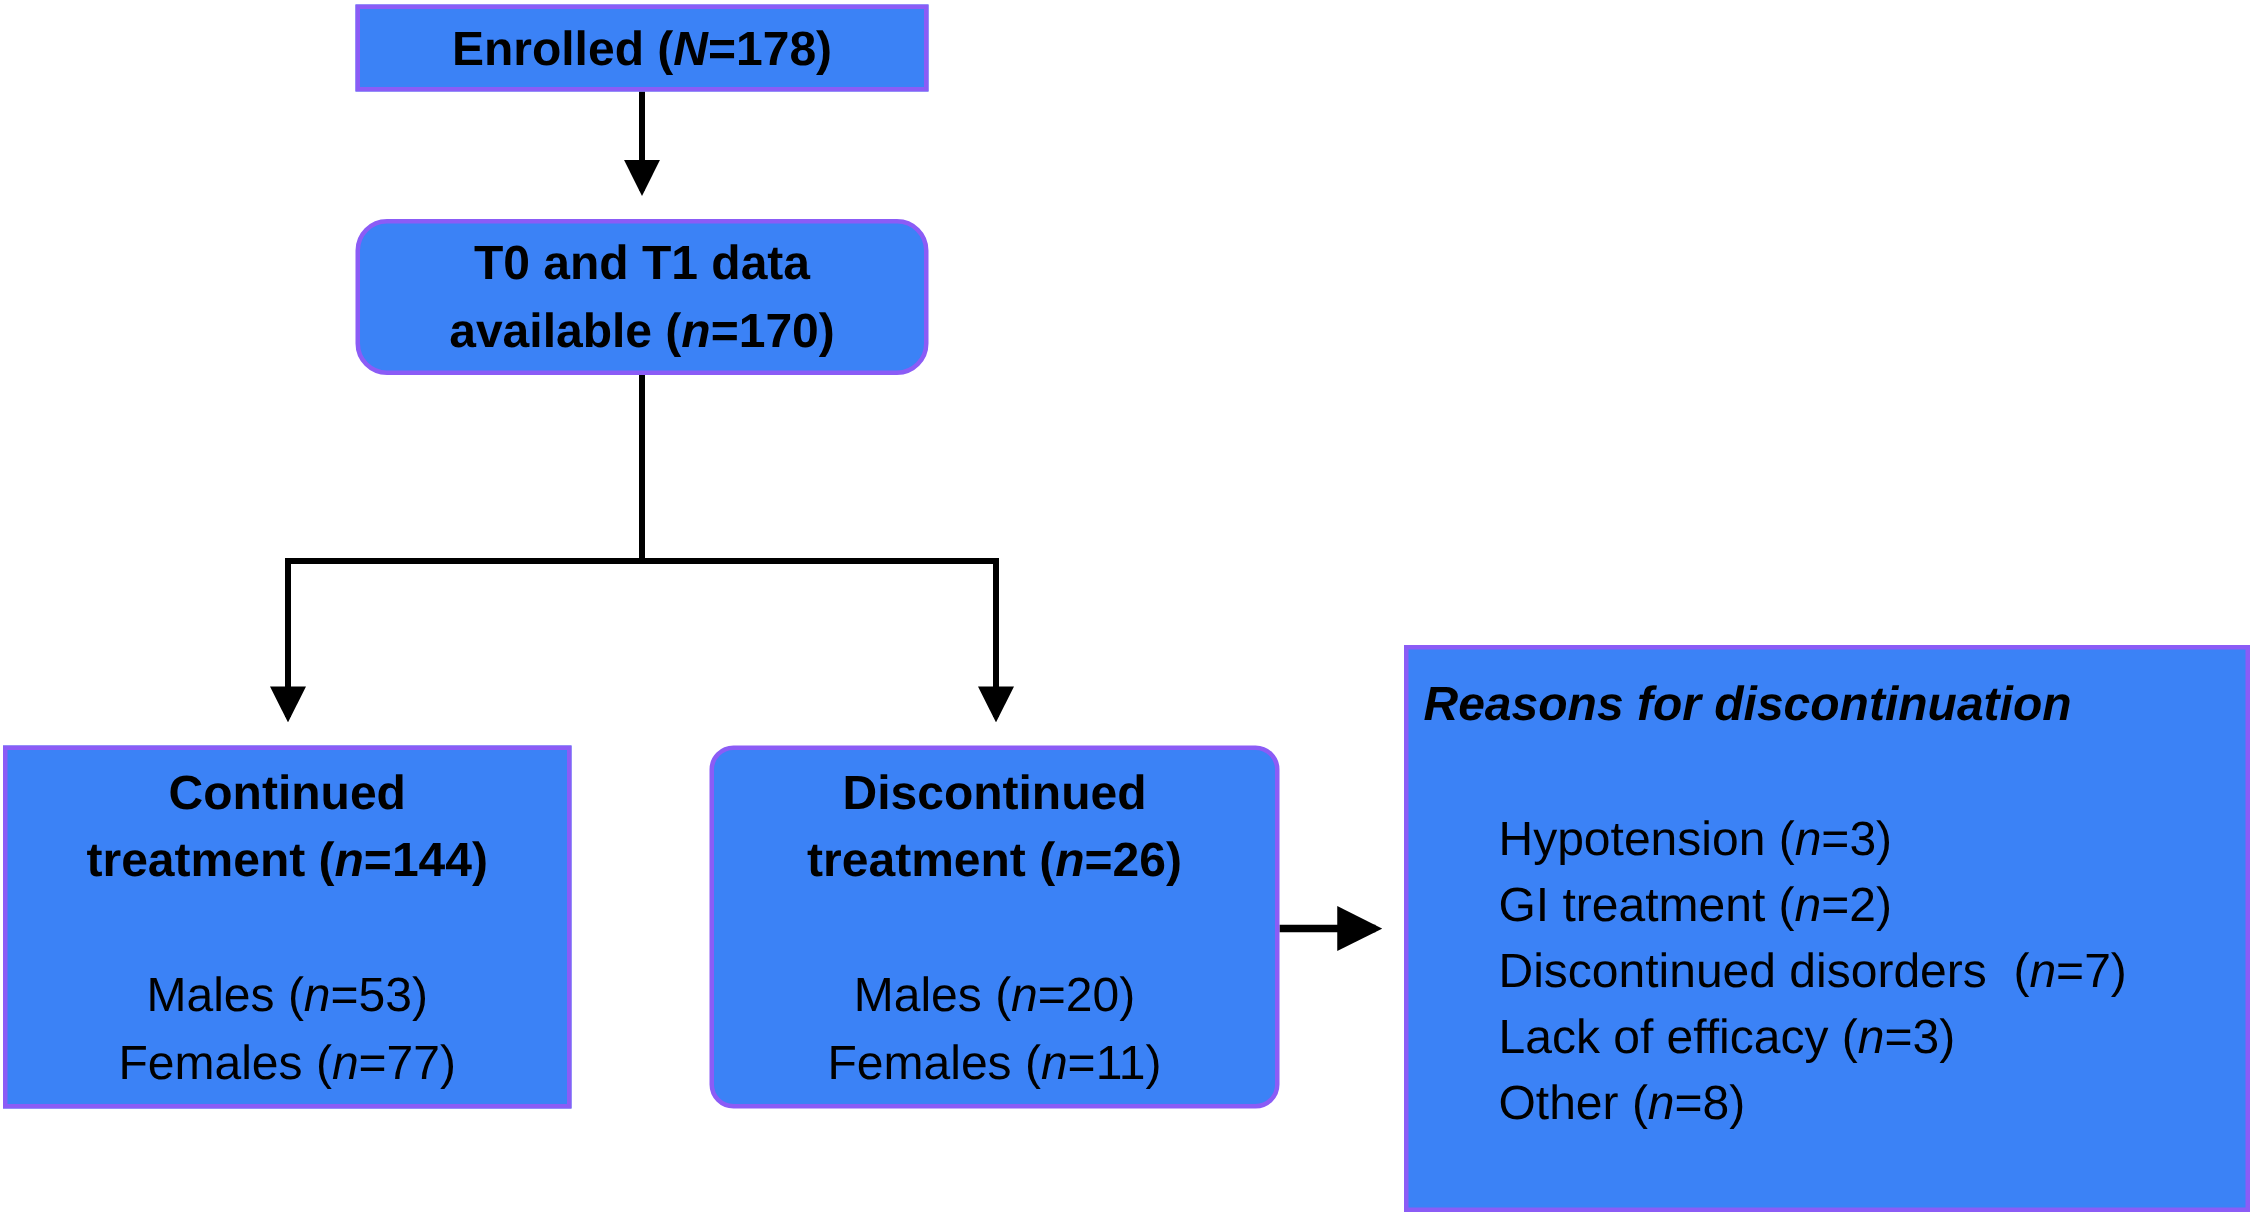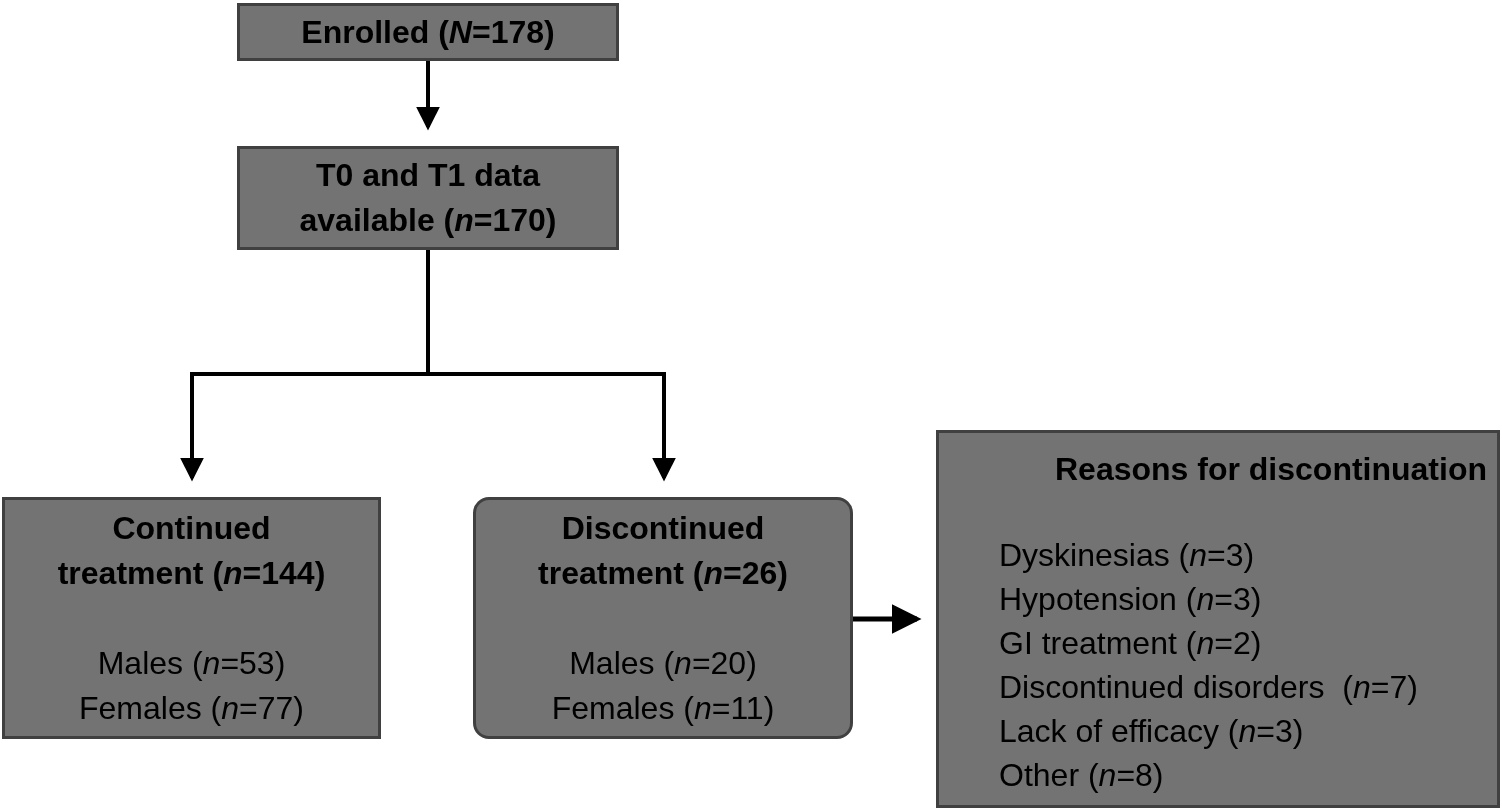--- a/index.html
+++ b/index.html
@@ -28,8 +28,8 @@
   .box {
     position: absolute;
     box-sizing: border-box;
-    border: 3px solid #404040;
-    background: #737373;
+    border: 3px solid #8b5cf6;
+    background: #3b82f6;
     display: flex;
     flex-direction: column;
     align-items: center;

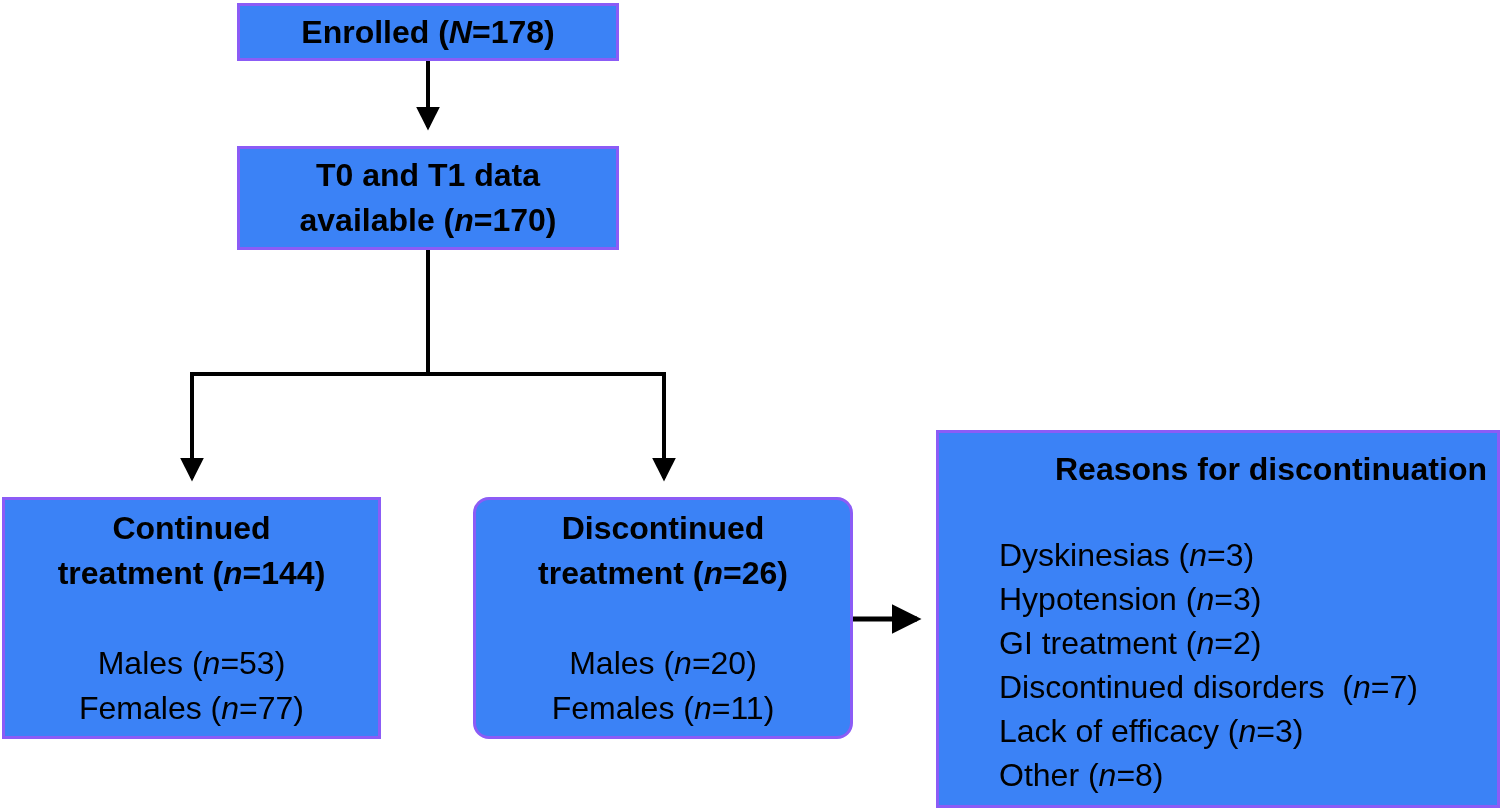--- a/index.html
+++ b/index.html
@@ -44,7 +44,7 @@
   em { font-style: italic; }
 
   #enrolled-box   { left: 237px; top: 3px;   width: 382px; height: 58px; }
-  #available-box  { left: 237px; top: 146px; width: 382px; height: 104px; }
+  #available-box  { left: 237px; top: 146px; width: 382px; height: 104px; border-radius: 21px; }
   #continued-box  { left: 2px;   top: 497px; width: 379px; height: 242px; }
   #discontinued-box { left: 473px; top: 497px; width: 380px; height: 242px; border-radius: 16px; }
 

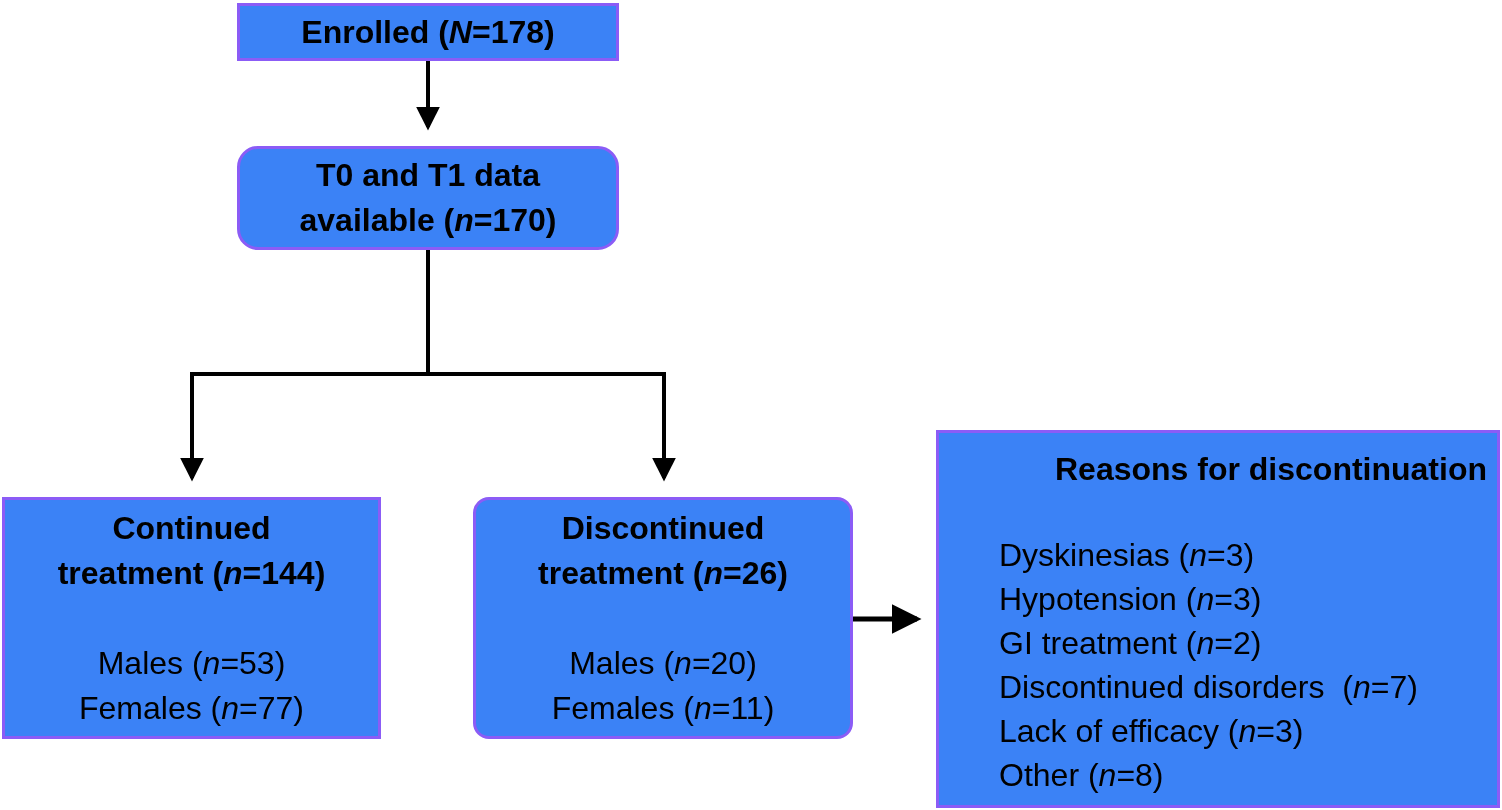--- a/index.html
+++ b/index.html
@@ -56,8 +56,9 @@
     text-align: left;
   }
   #reasons-box .reasons-title {
-    text-align: right;
+    text-align: left;
     line-height: 44px;
+    font-style: italic;
   }
   #reasons-box .reasons-gap { height: 46px; }
   #reasons-box .reason-line {

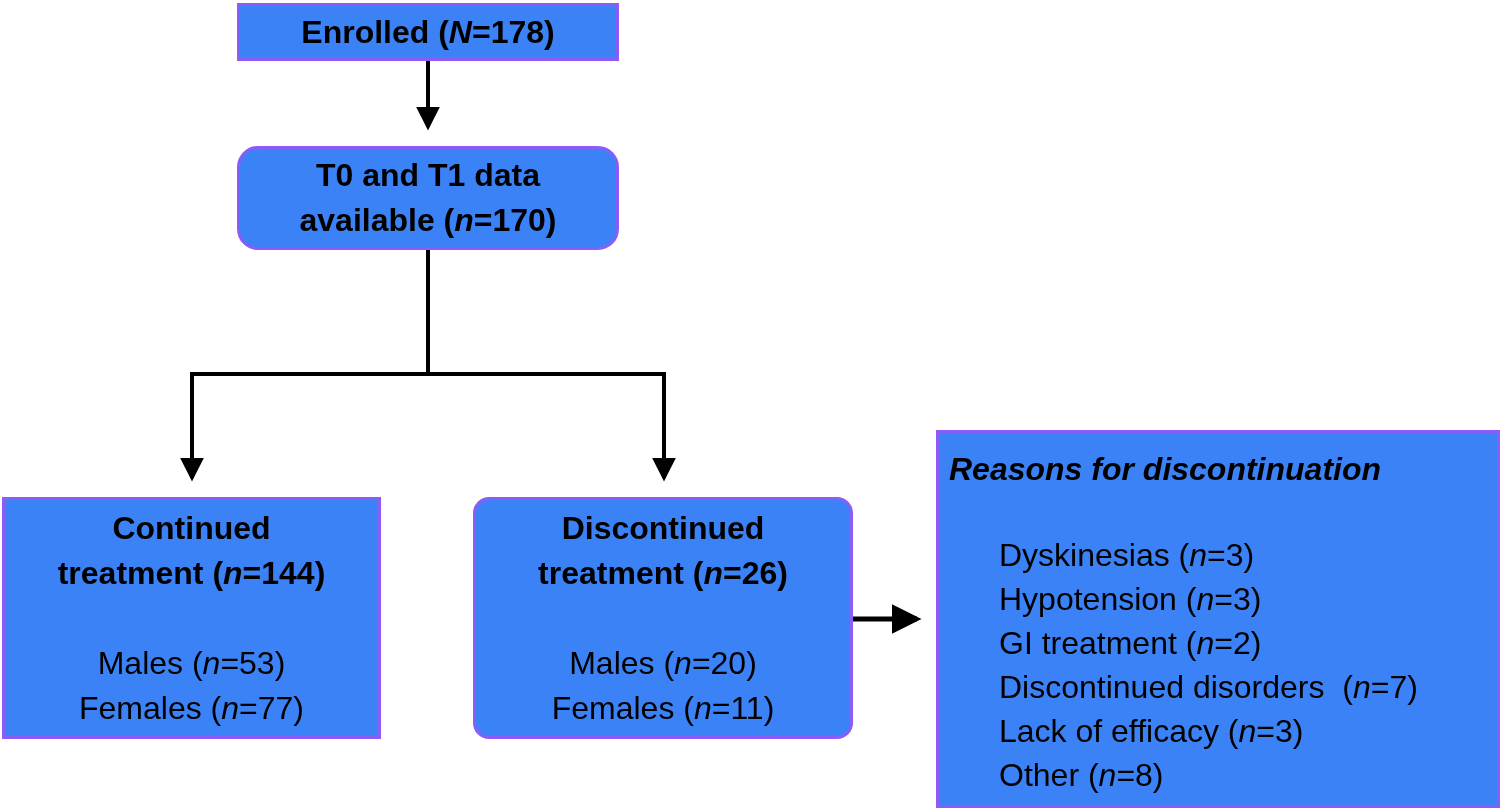--- a/index.html
+++ b/index.html
@@ -119,7 +119,6 @@
   <div class="box" id="reasons-box">
     <div class="reasons-title bold">Reasons for discontinuation</div>
     <div class="reasons-gap"></div>
-    <div class="reason-line"><span>Dyskinesias (</span><em>n</em><span>=3)</span></div>
     <div class="reason-line"><span>Hypotension (</span><em>n</em><span>=3)</span></div>
     <div class="reason-line"><span>GI treatment (</span><em>n</em><span>=2)</span></div>
     <div class="reason-line"><span>Discontinued disorders  (</span><em>n</em><span>=7)</span></div>

